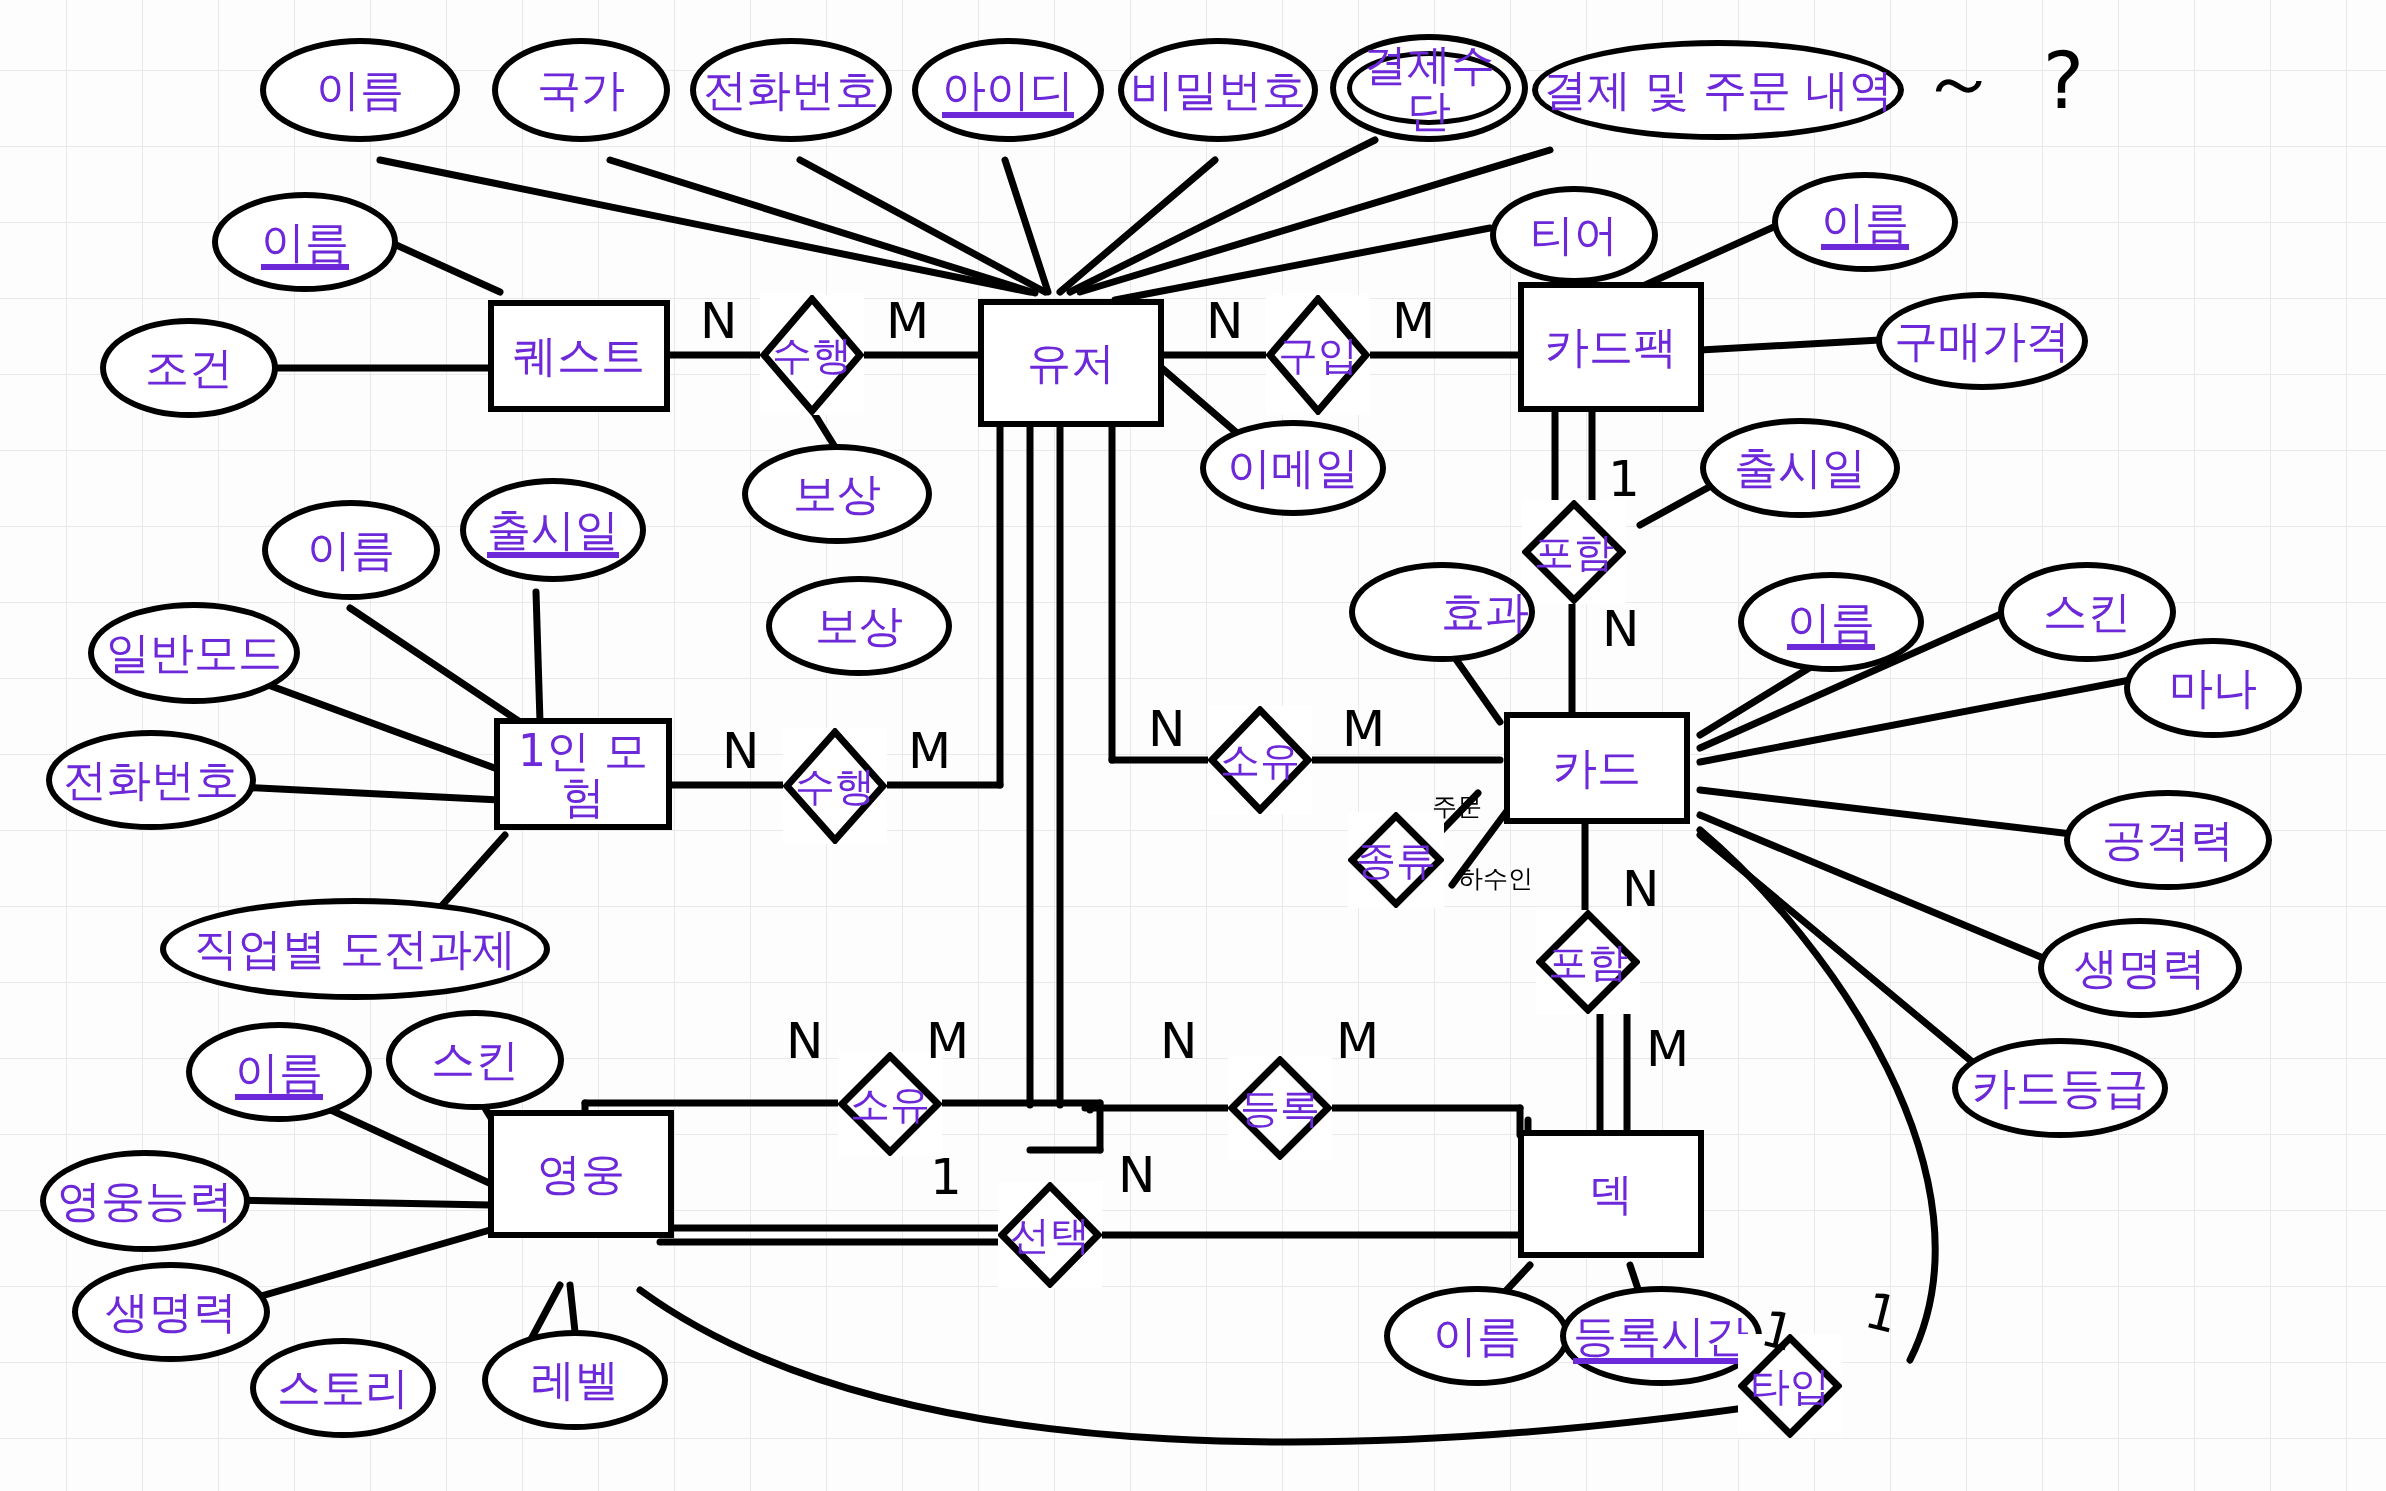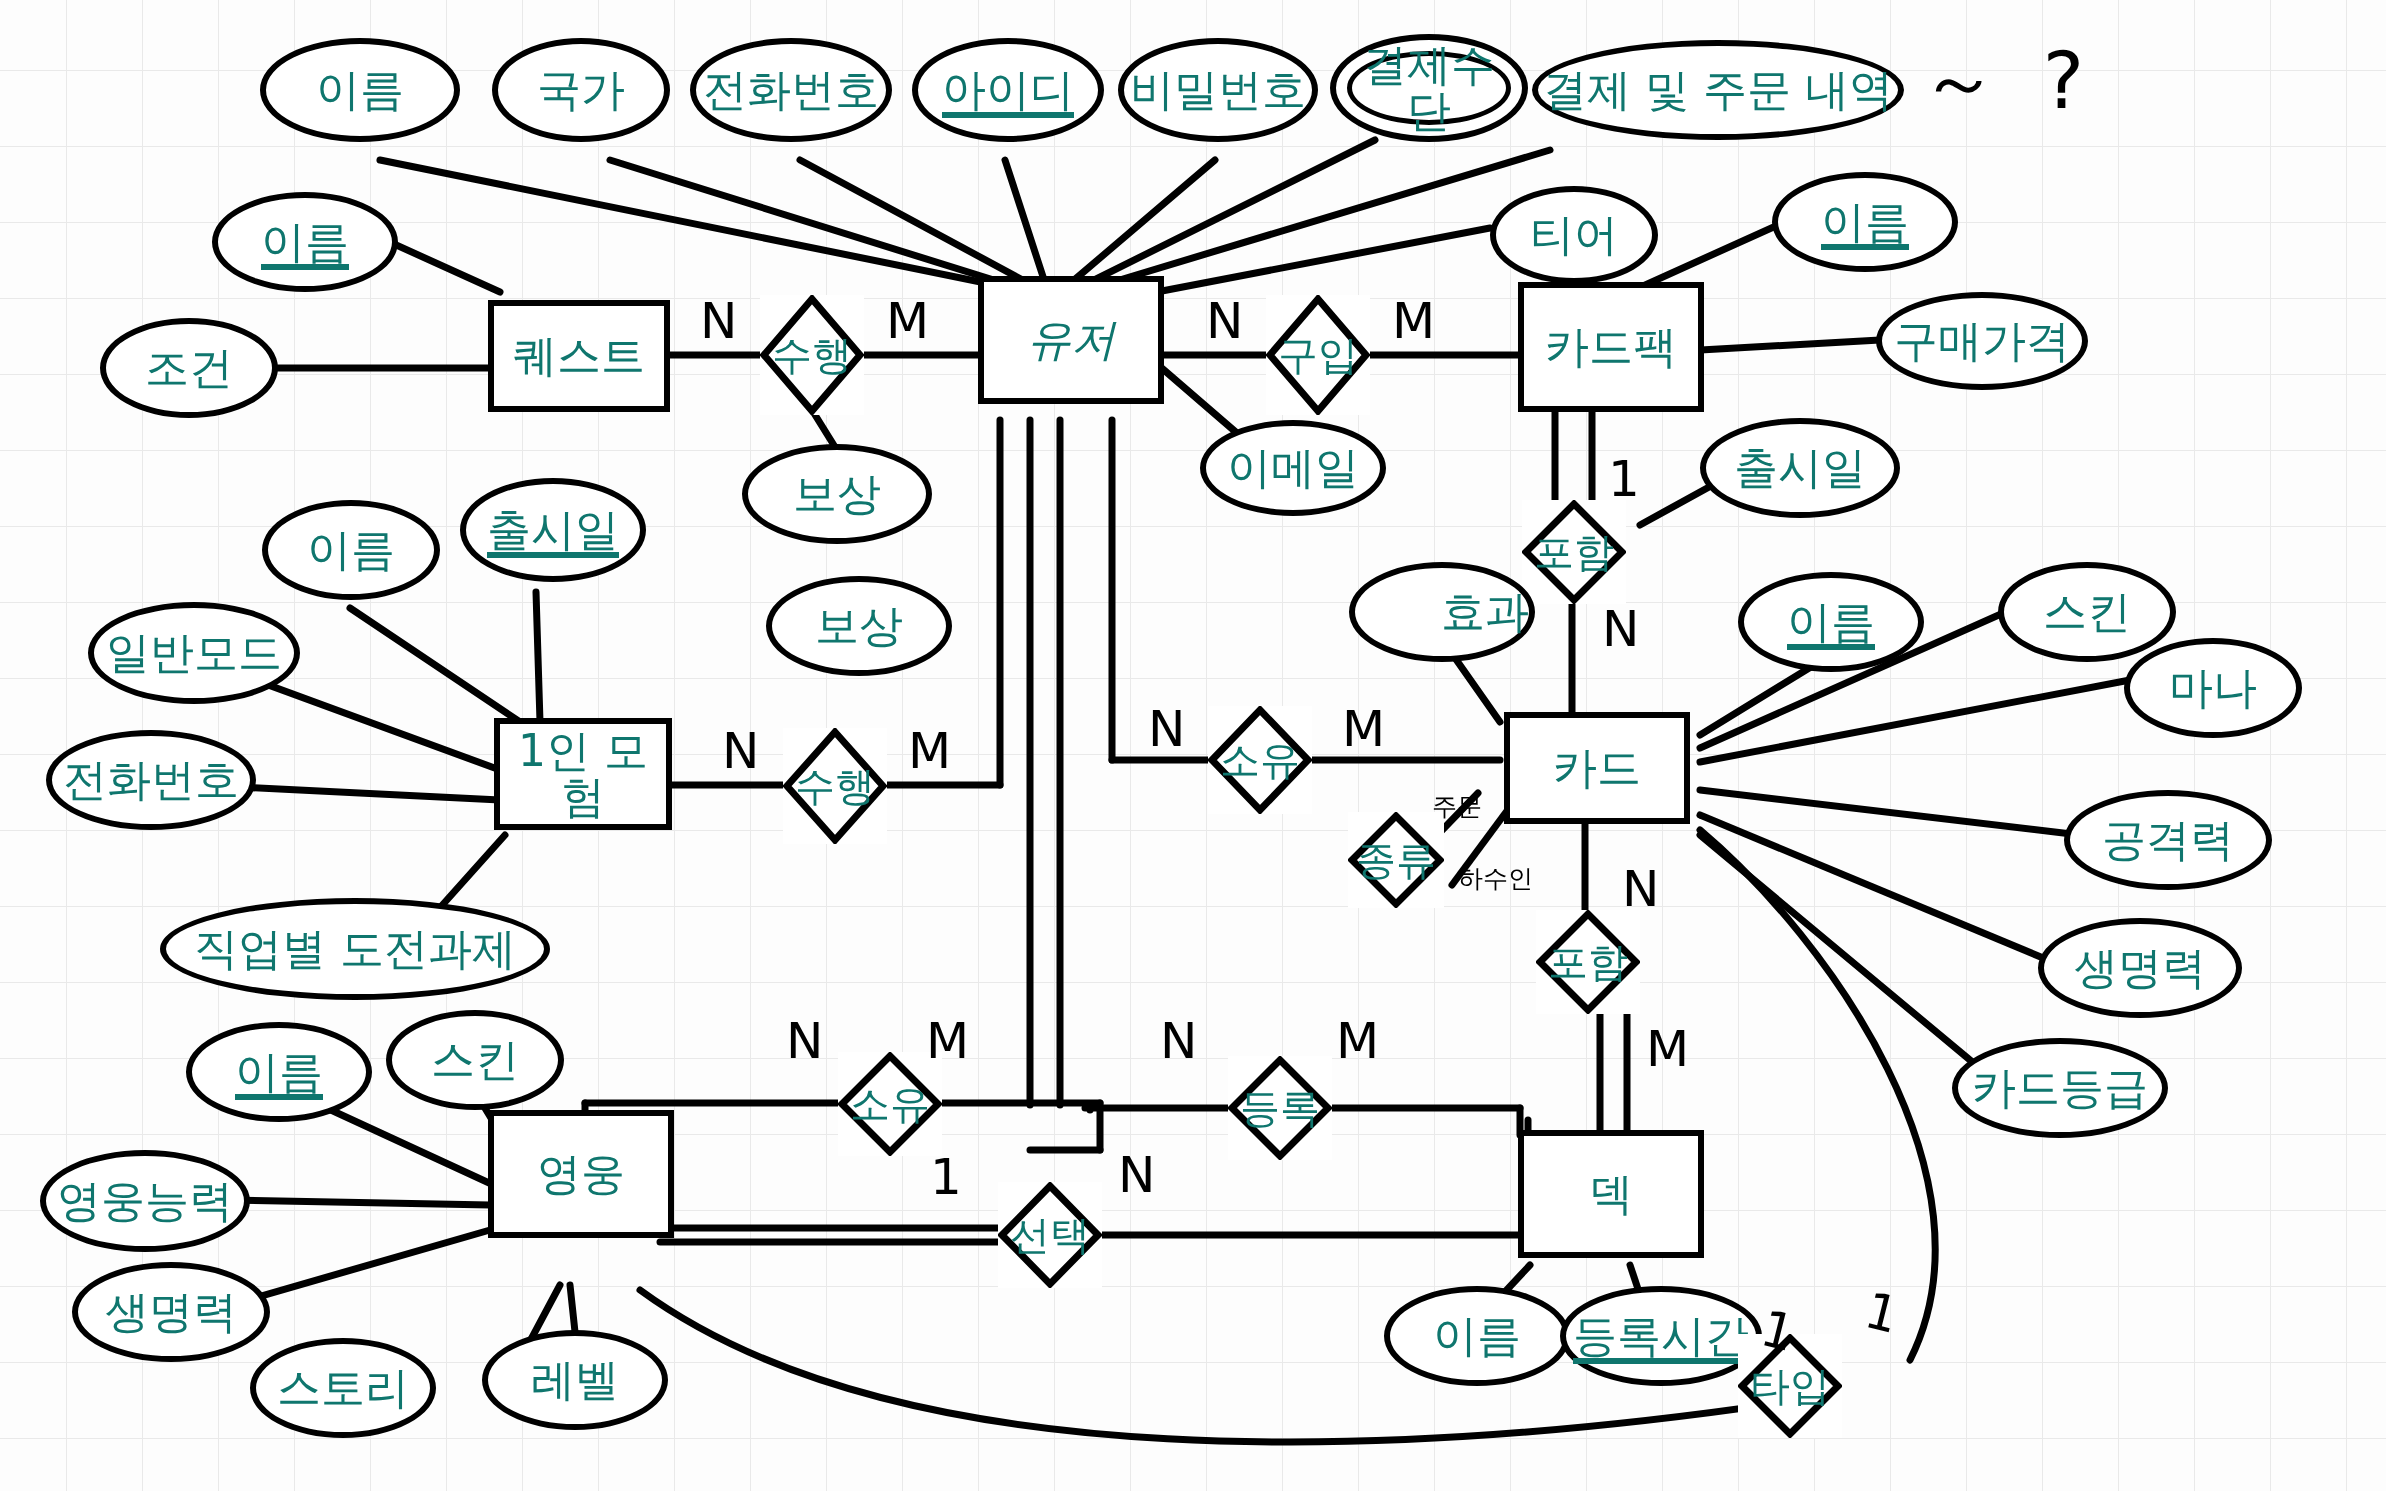--- a/index.html
+++ b/index.html
@@ -17,7 +17,7 @@
   }
   #wires{position:absolute;left:0;top:0;width:2386px;height:1491px;}
   .node{position:absolute;display:flex;align-items:center;justify-content:center;
-        text-align:center;color:#0f766e;box-sizing:border-box;user-select:none;}
+        text-align:center;color:#6d28d9;box-sizing:border-box;user-select:none;}
   .ellipse{border:6px solid #000;border-radius:50%;background:#fff;}
   .dbl-outer{border:6px solid #000;border-radius:50%;background:#fff;}
   .dbl-inner{position:absolute;border:5px solid #000;border-radius:50%;background:#fff;

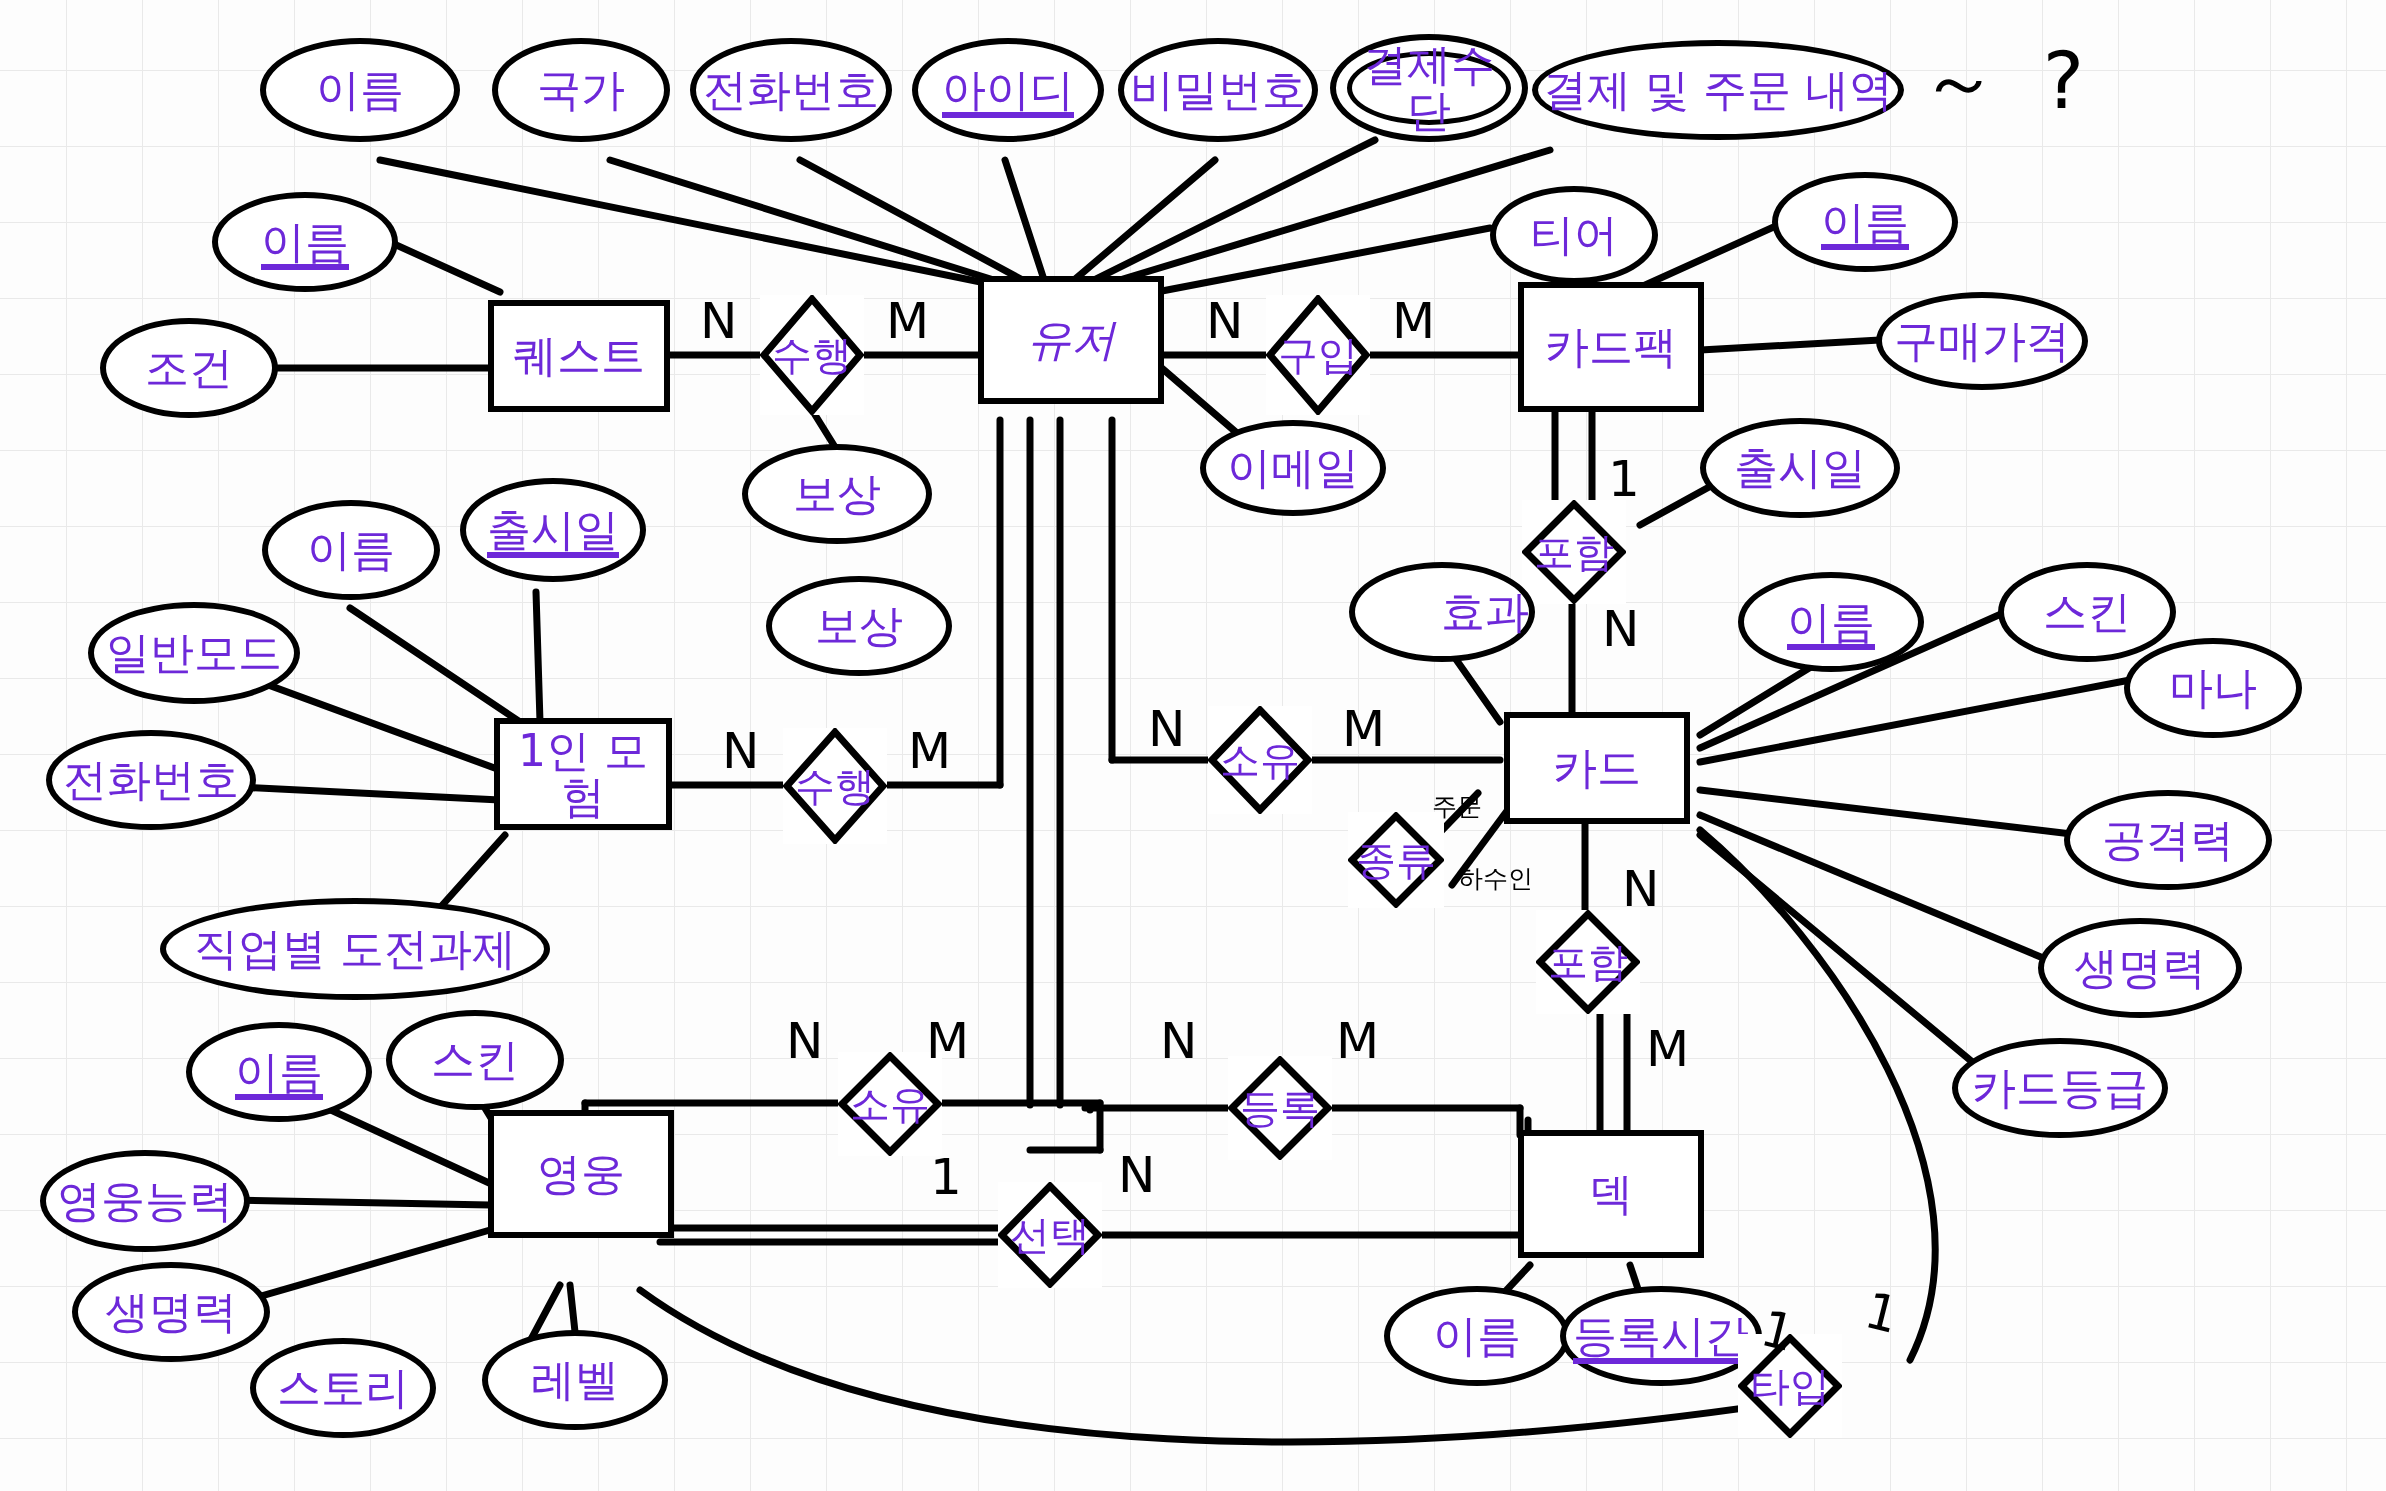--- a/index.html
+++ b/index.html
@@ -187,7 +187,7 @@
     <span>보상</span>
   </div>
 
-  <div class="node entity card-label" style="left:978px;top:276px;width:186px;height:128px;font-style:italic;">
+  <div class="node entity card-label" style="left:978px;top:299px;width:186px;height:128px;">
     <span>유저</span>
   </div>
 

